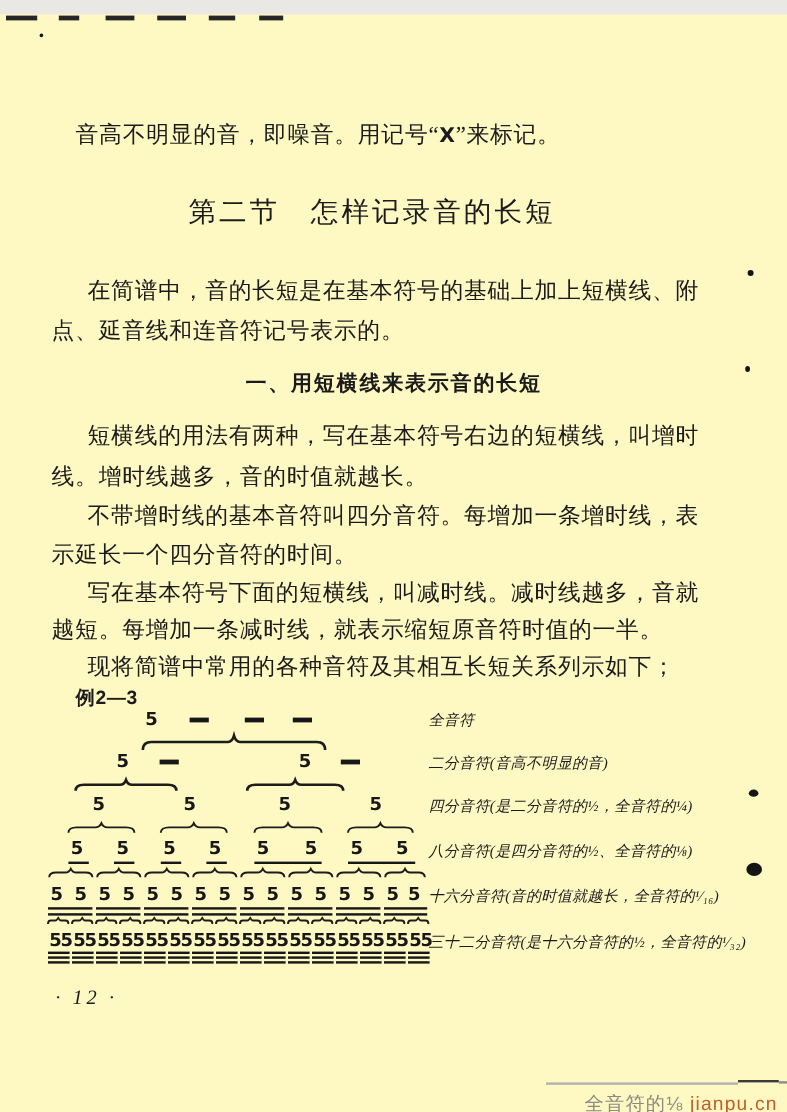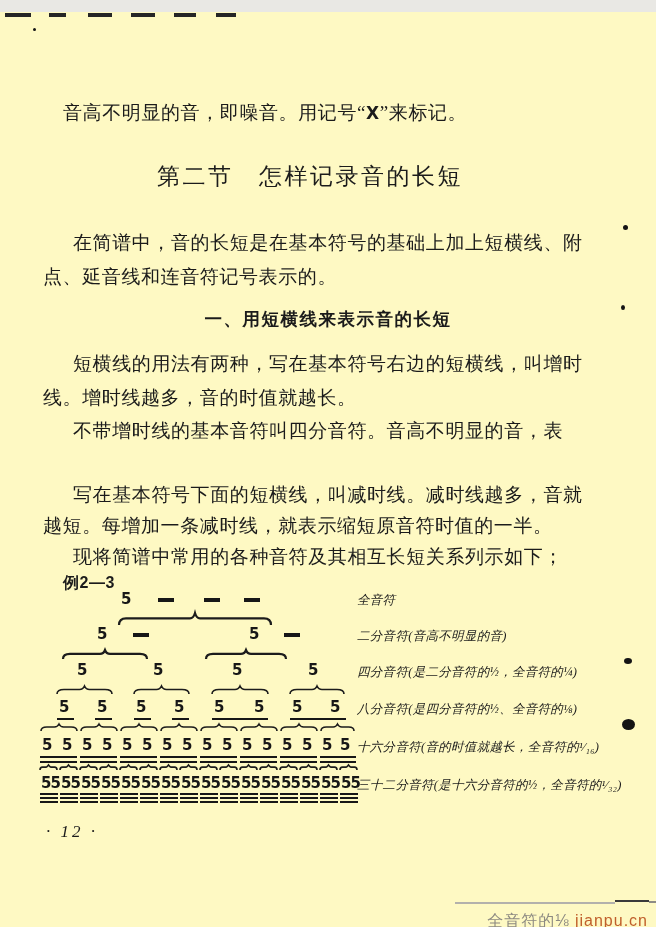--- a/index.html
+++ b/index.html
@@ -50,7 +50,7 @@
   <div class="tl" style="top:342px;left:73px">短横线的用法有两种，写在基本符号右边的短横线，叫增时</div>
   <div class="tl" style="top:376px;left:43px">线。增时线越多，音的时值就越长。</div>
 
-  <div class="tl" style="top:409px;left:73px">不带增时线的基本音符叫四分音符。音高不明显的音，表</div>
+  <div class="tl" style="top:409px;left:73px">不带增时线的基本音符叫四分音符。每增加一条增时线，表</div>
 
   <div class="tl" style="top:504px;left:43px">越短。每增加一条减时线，就表示缩短原音符时值的一半。</div>
   <div class="tl" style="top:473px;left:73px">写在基本符号下面的短横线，叫减时线。减时线越多，音就</div>

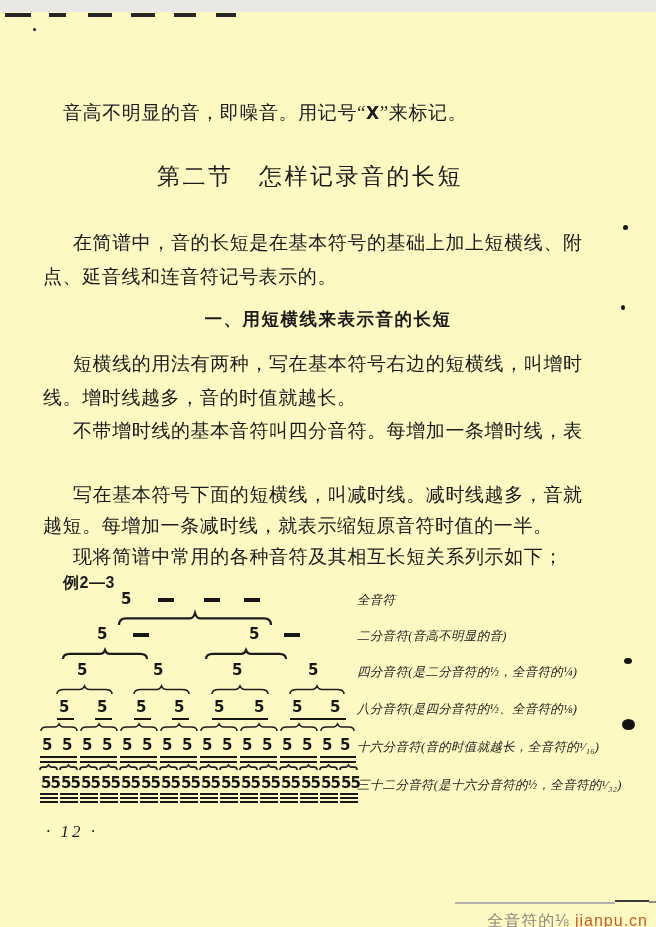--- a/index.html
+++ b/index.html
@@ -51,6 +51,7 @@
   <div class="tl" style="top:376px;left:43px">线。增时线越多，音的时值就越长。</div>
 
   <div class="tl" style="top:409px;left:73px">不带增时线的基本音符叫四分音符。每增加一条增时线，表</div>
+  <div class="tl" style="top:441px;left:43px">示延长一个四分音符的时间。</div>
 
   <div class="tl" style="top:504px;left:43px">越短。每增加一条减时线，就表示缩短原音符时值的一半。</div>
   <div class="tl" style="top:473px;left:73px">写在基本符号下面的短横线，叫减时线。减时线越多，音就</div>

